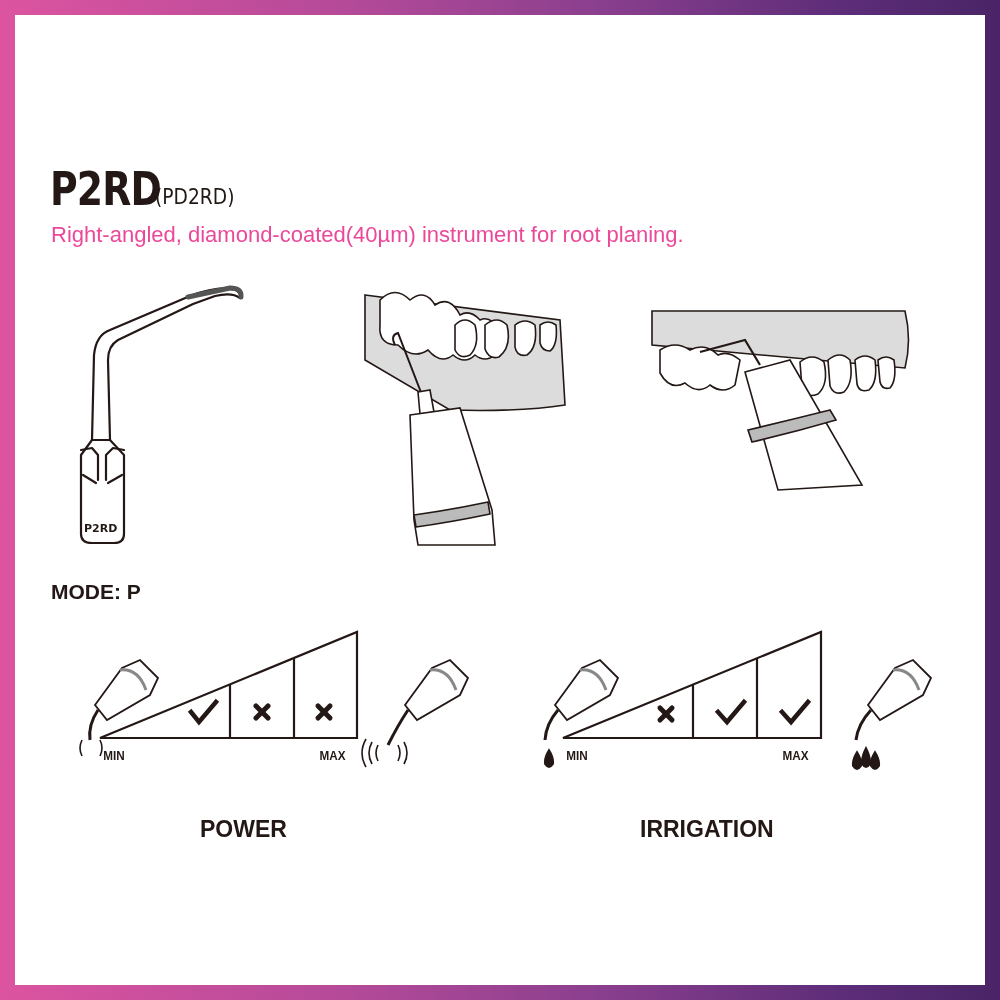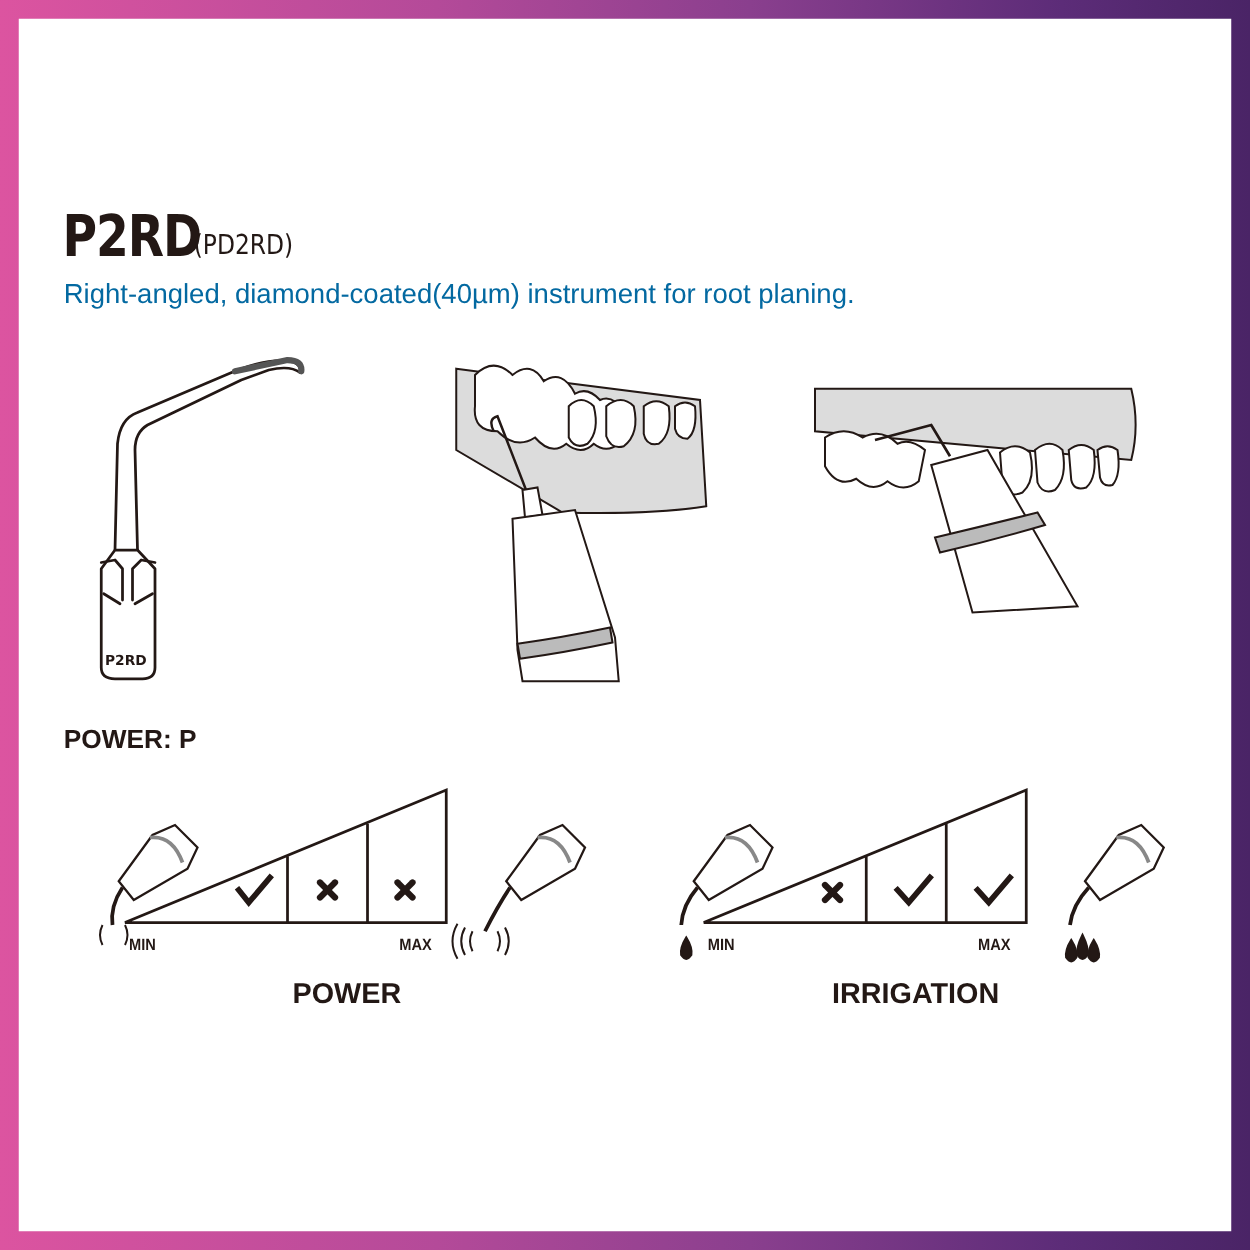--- a/index.html
+++ b/index.html
@@ -12,7 +12,7 @@
     transform:scaleX(0.82);transform-origin:left bottom;line-height:1;color:#231815;margin-right:-30px;}
   .title .sub{font-family:"DejaVu Sans",sans-serif;font-size:22px;line-height:1;color:#231815;padding-bottom:4px;
     transform:scaleX(0.85);transform-origin:left bottom;}
-  .desc{position:absolute;left:51px;top:222px;font-size:22px;color:#0369a1;}
+  .desc{position:absolute;left:51px;top:222px;font-size:22px;color:#ec4899;}
   .mode{position:absolute;left:51px;top:580px;font-size:21px;font-weight:bold;}
   .svgwrap{position:absolute;left:0;top:0;}
   .caption{position:absolute;font-weight:bold;font-size:23px;text-align:center;}

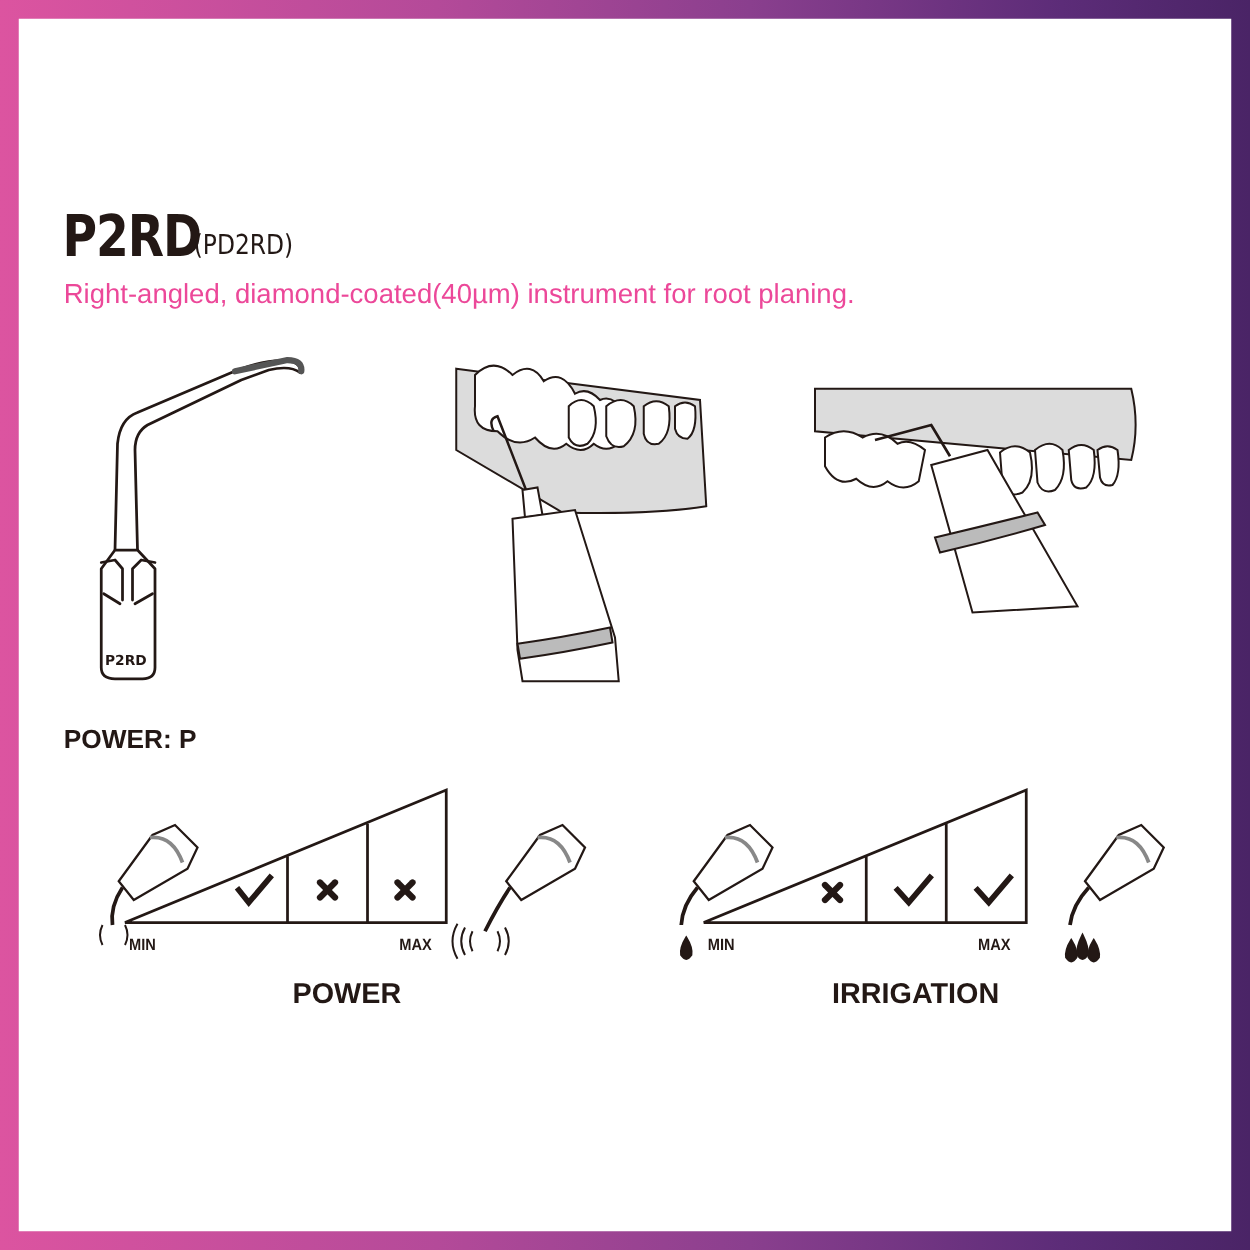--- a/index.html
+++ b/index.html
@@ -127,7 +127,7 @@
   </g>
 </svg>
 
-<div class="mode">POWER: P</div>
+<div class="mode">MODE: P</div>
 
 <div class="tick" style="left:102px;top:748px;">MIN</div>
 <div class="tick" style="left:318px;top:748px;">MAX</div>

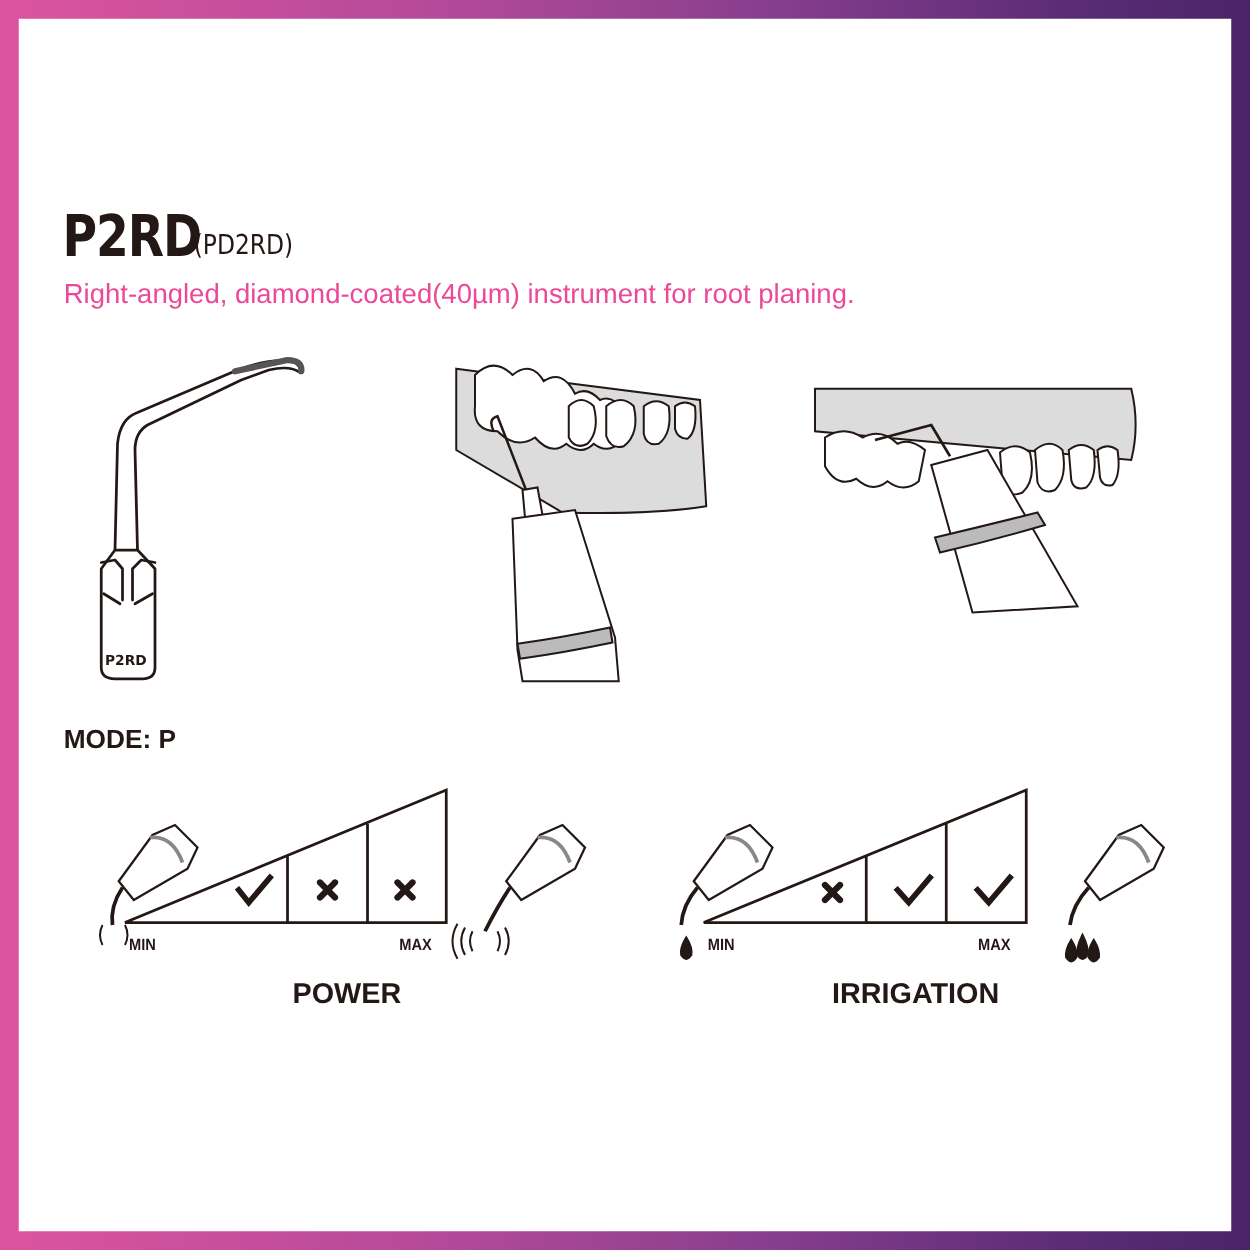--- a/index.html
+++ b/index.html
@@ -15,7 +15,7 @@
   .desc{position:absolute;left:51px;top:222px;font-size:22px;color:#ec4899;}
   .mode{position:absolute;left:51px;top:580px;font-size:21px;font-weight:bold;}
   .svgwrap{position:absolute;left:0;top:0;}
-  .caption{position:absolute;font-weight:bold;font-size:23px;text-align:center;}
+  .caption{position:absolute;font-weight:bold;font-size:23px;text-align:left;margin-top:35px;}
   .tick{position:absolute;font-weight:bold;font-size:13px;transform:scaleX(0.9);}
 </style>
 </head>

